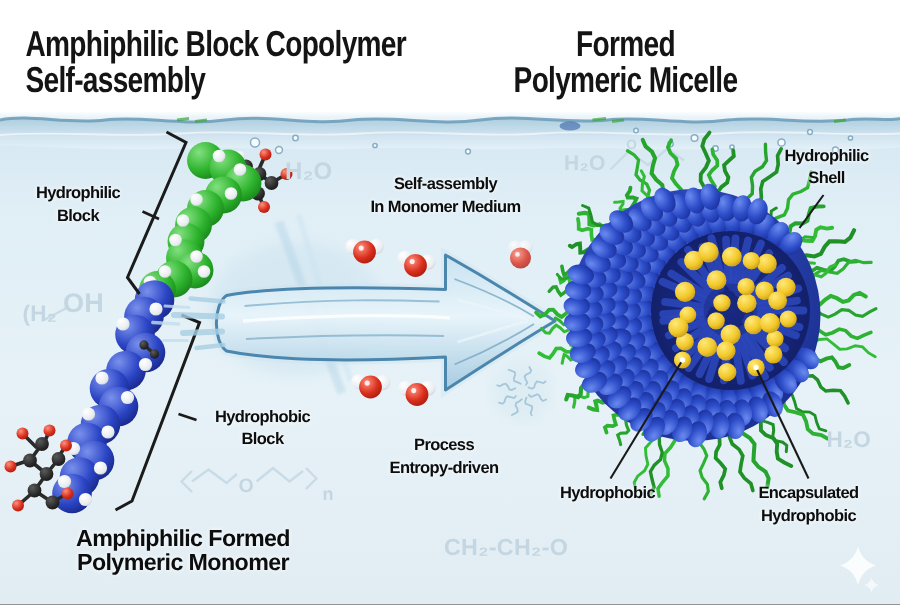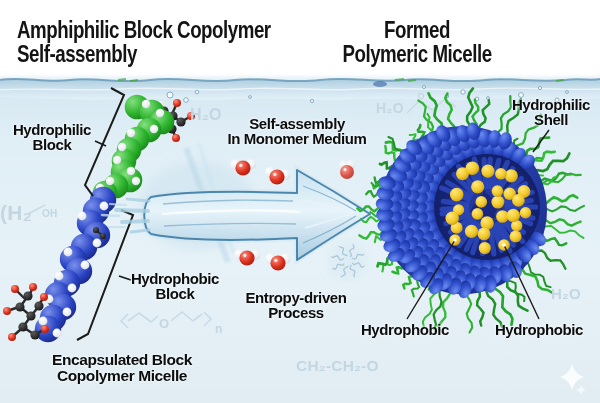--- a/index.html
+++ b/index.html
@@ -17,7 +17,7 @@
   .title-left{left:17px;top:18px;width:340px;transform-origin:0 0;text-align:left;}
   .title-right{left:312px;top:18px;width:210px;transform-origin:50% 0;text-align:center;}
   .lbl{
-    position:absolute;font-weight:bold;font-size:15px;line-height:15px;
+    position:absolute;font-weight:bold;font-size:11px;line-height:15px;
     color:#0d0d0d;text-align:center;letter-spacing:-0.4px;
     text-shadow:0 0 3px #f2f8fb,0 0 3px #f2f8fb;
   }

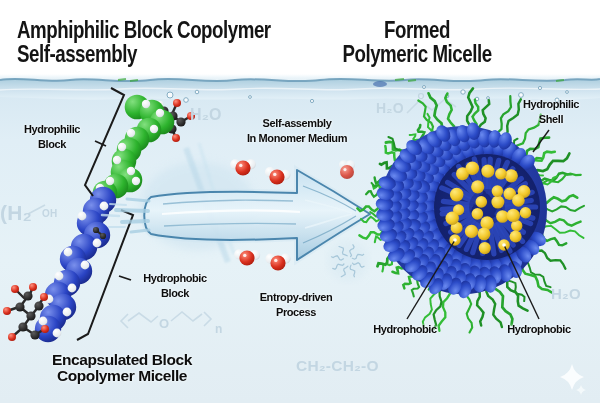--- a/index.html
+++ b/index.html
@@ -630,7 +630,7 @@
 <div class="wm" style="left:376px;top:100px;font-size:14px;">H₂O</div>
 <div class="wm" style="left:551px;top:285px;font-size:15px;">H₂O</div>
 <div class="wm" style="left:296px;top:357px;font-size:15.5px;">CH₂-CH₂-O</div>
-<div class="wm" style="left:0;top:201px;font-size:21px;">(H₂</div>
+<div class="wm" style="left:15px;top:201px;font-size:15px;">(H₂</div>
 <div class="wm" style="left:42px;top:208px;font-size:10px;">OH</div>
 
 </div>

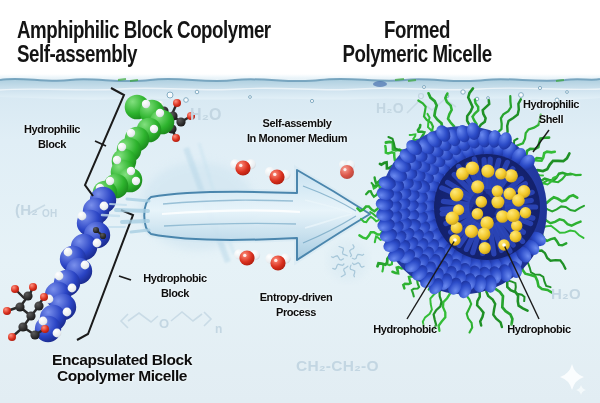--- a/index.html
+++ b/index.html
@@ -631,7 +631,7 @@
 <div class="wm" style="left:551px;top:285px;font-size:15px;">H₂O</div>
 <div class="wm" style="left:296px;top:357px;font-size:15.5px;">CH₂-CH₂-O</div>
 <div class="wm" style="left:15px;top:201px;font-size:15px;">(H₂</div>
-<div class="wm" style="left:42px;top:208px;font-size:10px;">OH</div>
+<div class="wm" style="left:42px;top:192px;font-size:18px;">OH</div>
 
 </div>
 

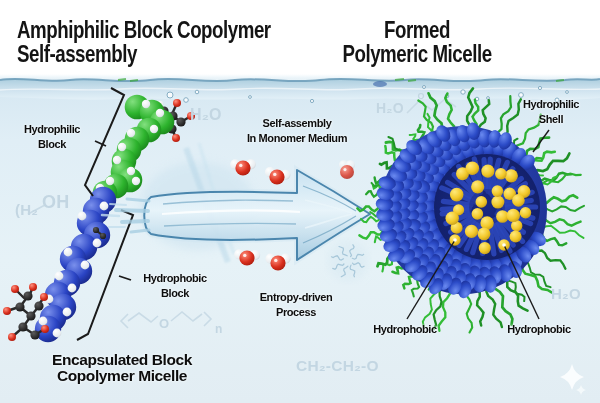--- a/index.html
+++ b/index.html
@@ -608,8 +608,8 @@
   <span>In Monomer Medium</span>
 </div>
 <div class="lbl" style="left:226px;top:290px;width:140px;">
+  <span>Process</span>
   <span>Entropy-driven</span>
-  <span>Process</span>
 </div>
 <div class="lbl" style="left:501px;top:97px;width:100px;">
   <span>Hydrophilic</span>

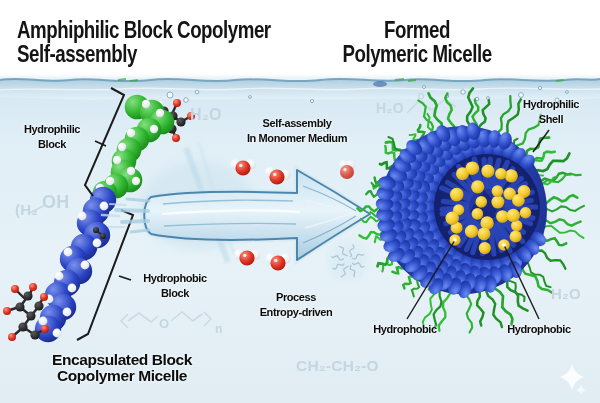--- a/index.html
+++ b/index.html
@@ -619,6 +619,7 @@
   <span>Hydrophobic</span>
 </div>
 <div class="lbl" style="left:478px;top:322px;width:122px;">
+  <span>Encapsulated</span>
   <span>Hydrophobic</span>
 </div>
 <div class="lbl lbl-monomer" style="left:26px;top:352px;width:192px;">

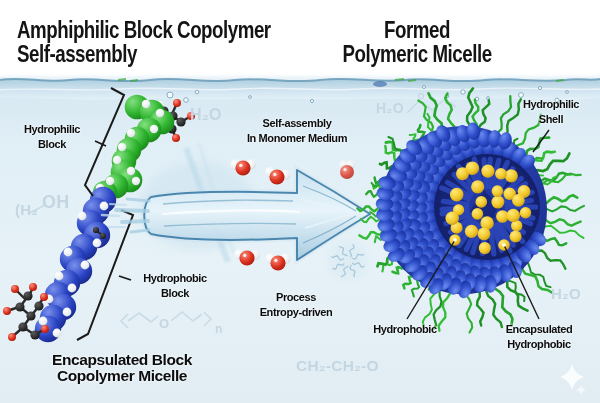--- a/index.html
+++ b/index.html
@@ -623,7 +623,7 @@
   <span>Hydrophobic</span>
 </div>
 <div class="lbl lbl-monomer" style="left:26px;top:352px;width:192px;">
-  <span>Encapsulated Block</span>
+  <span>Amphiphilic Formed</span>
   <span>Copolymer Micelle</span>
 </div>
 

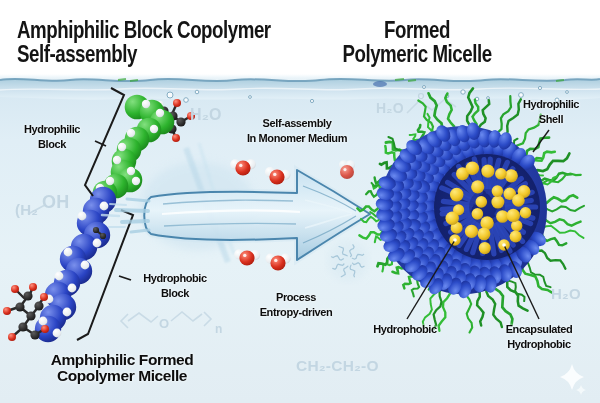--- a/index.html
+++ b/index.html
@@ -624,7 +624,7 @@
 </div>
 <div class="lbl lbl-monomer" style="left:26px;top:352px;width:192px;">
   <span>Amphiphilic Formed</span>
-  <span>Copolymer Micelle</span>
+  <span>Polymeric Monomer</span>
 </div>
 
 <div class="wm" style="left:190px;top:106px;font-size:16px;">H₂O</div>

